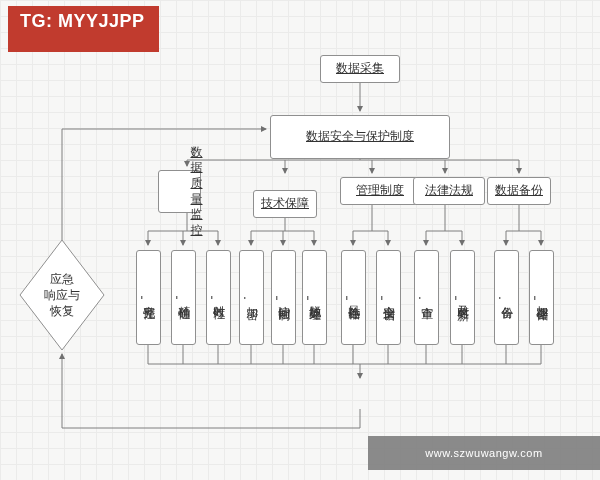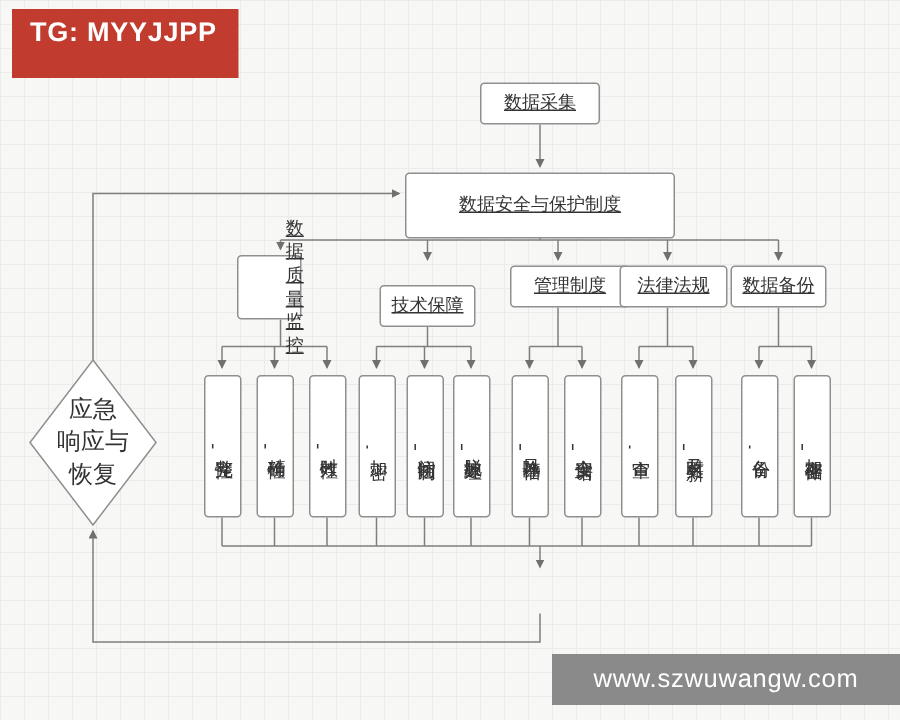--- a/index.html
+++ b/index.html
@@ -32,7 +32,7 @@
   .diamond-label {
     position: absolute; left: 22px; top: 266px; width: 80px; height: 58px;
     display: flex; align-items: center; justify-content: center;
-    text-align: center; font-size: 16px; color: #333;
+    text-align: center; font-size: 12px; color: #333;
     white-space: pre-line; line-height: 1.35;
   }
 

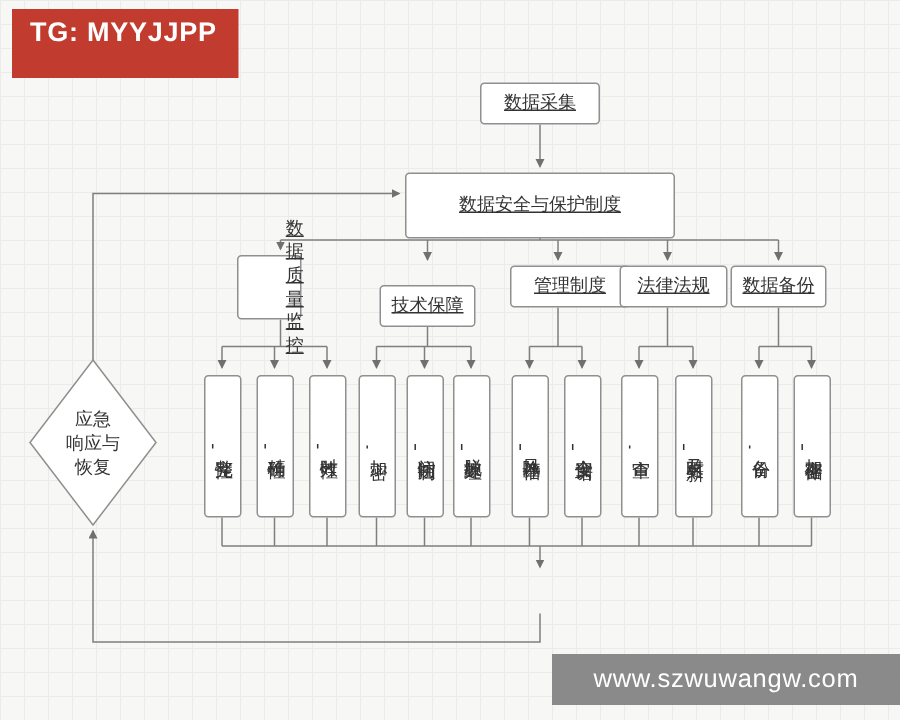--- a/index.html
+++ b/index.html
@@ -44,7 +44,7 @@
   }
   .banner-br {
     position: absolute; left: 368px; top: 436px; width: 232px; height: 34px;
-    background: rgba(128,128,128,0.92); color: #ffffff; font-size: 17px;
+    background: rgba(128,128,128,0.92); color: #ffffff; font-size: 11px;
     display: flex; align-items: center; justify-content: center;
     letter-spacing: 0.5px;
   }

